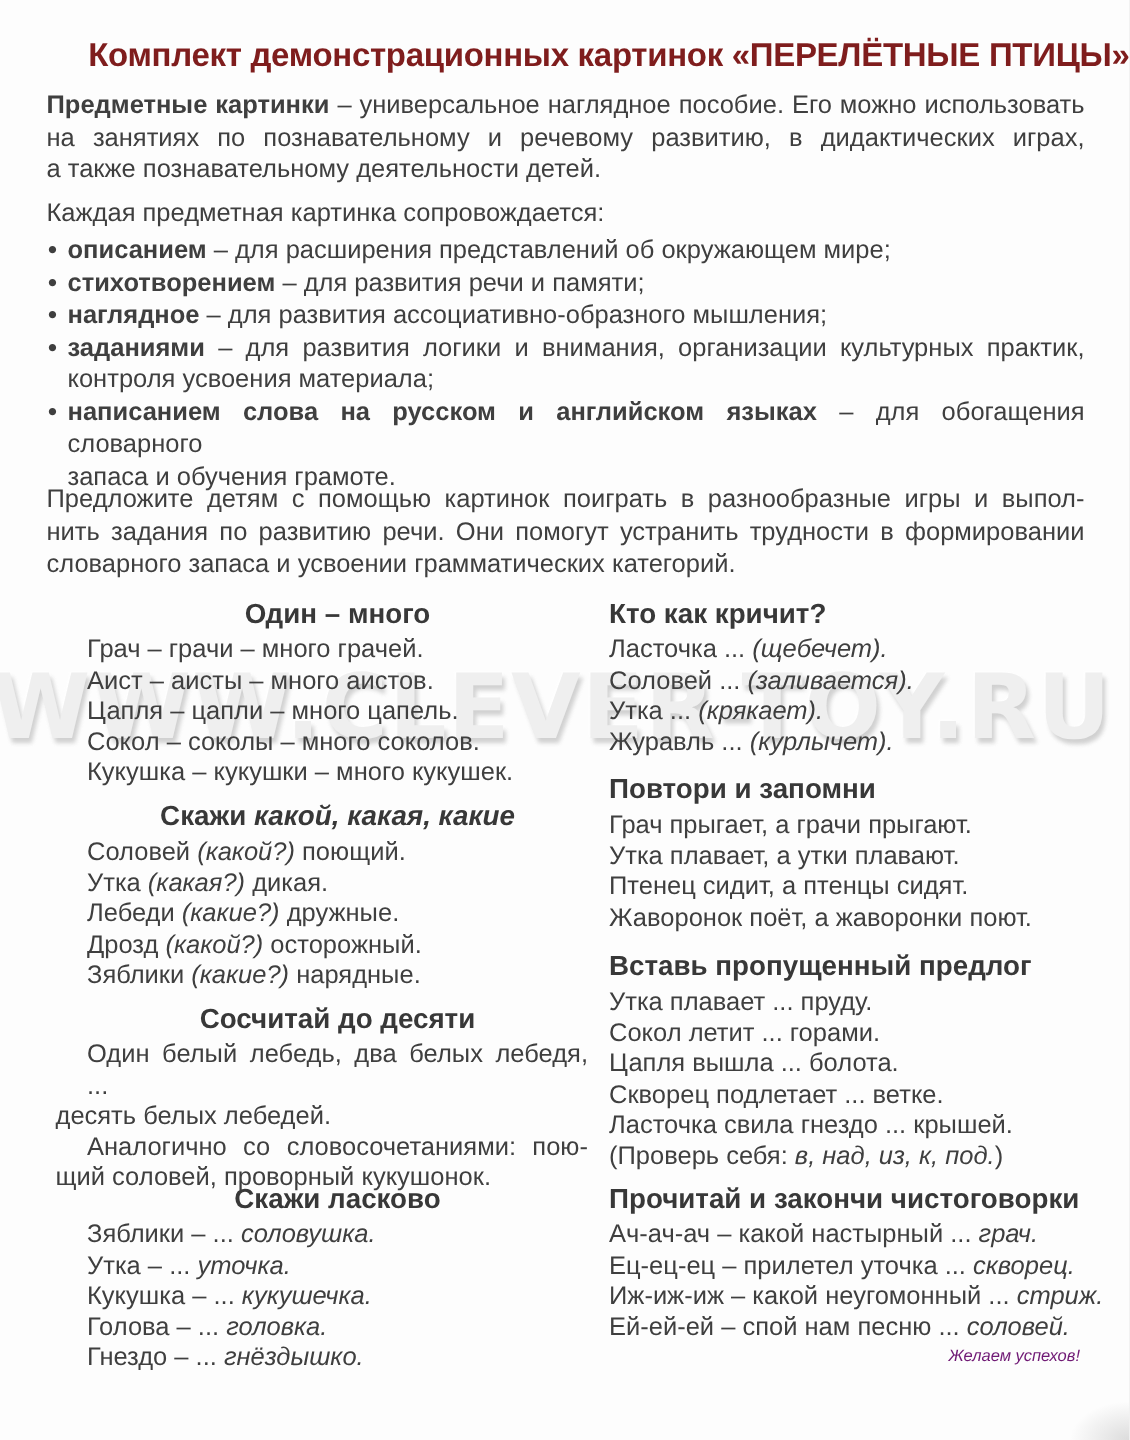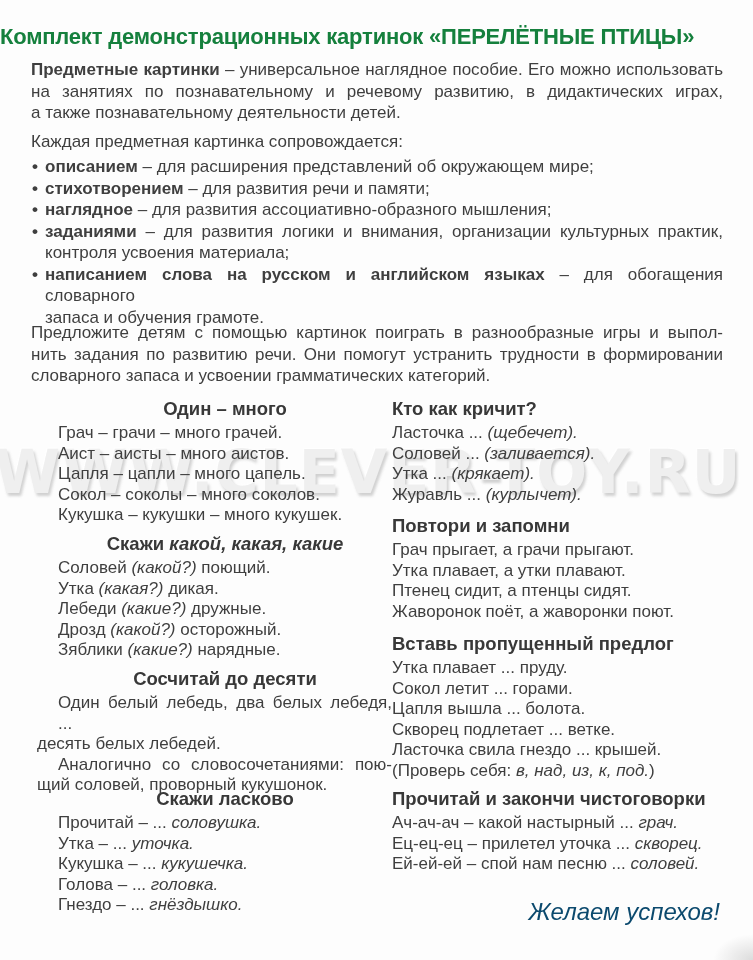--- a/index.html
+++ b/index.html
@@ -21,8 +21,8 @@
 
   .title{
     position:absolute;top:24px;left:0;width:753px;
-    text-align:left;
-    font-size:22px;font-weight:bold;color:#15803d;
+    text-align:right;
+    font-size:22px;font-weight:bold;color:#7f1d1d;
     letter-spacing:-0.2px;
   }
 

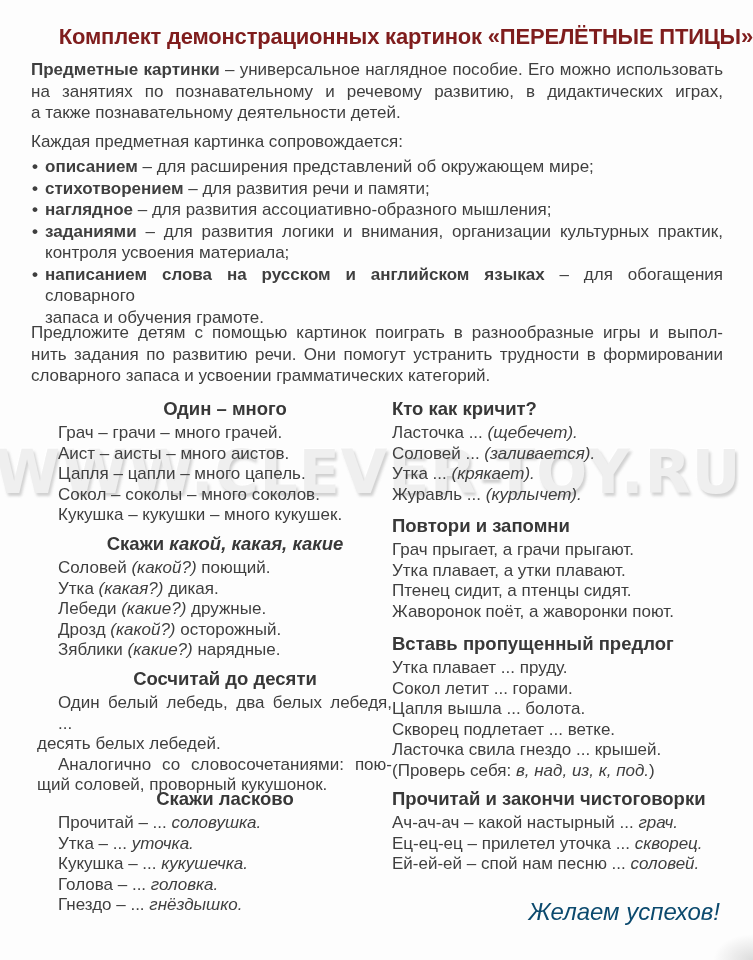--- a/index.html
+++ b/index.html
@@ -41,7 +41,7 @@
 
   .col-section{position:absolute;font-size:17px;}
   .col-left{left:37px;width:355px;}
-  .col-right{left:392px;width:330px;}
+  .col-right{left:406px;width:330px;}
   .sec-heading{font-size:18.5px;font-weight:bold;line-height:22px;color:#383838;}
   .sec-lines{margin-top:3px;}
   .sec-lines .line{line-height:20.5px;}

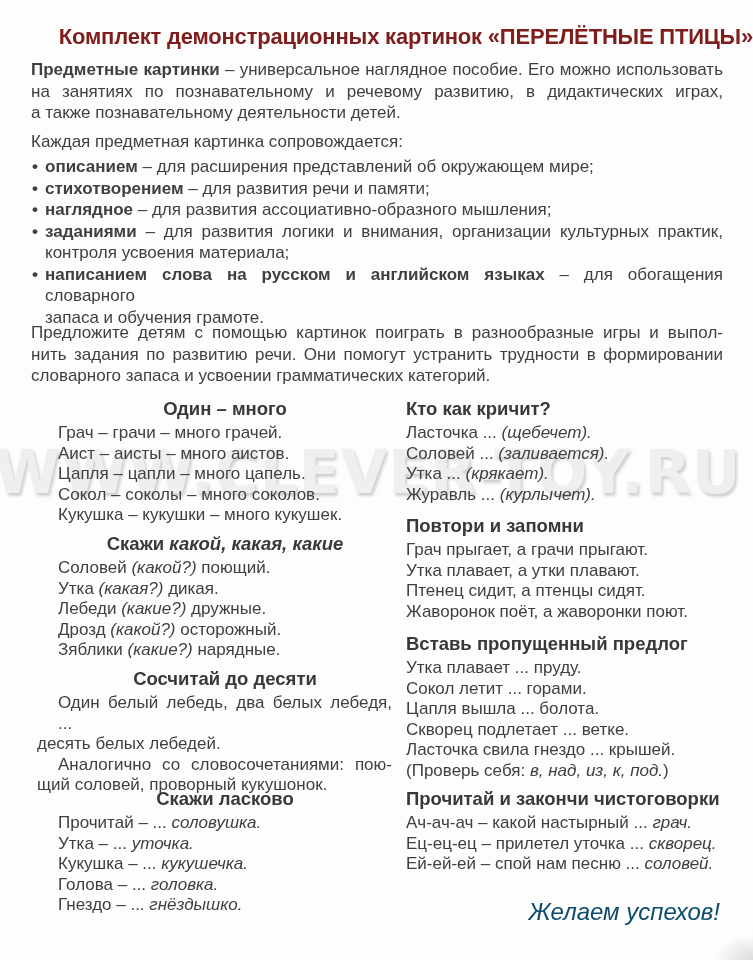--- a/index.html
+++ b/index.html
@@ -134,7 +134,7 @@
     <div class="col-section col-left" id="ls4">
       <div class="sec-heading"><span>Скажи ласково</span></div>
       <div class="sec-lines">
-          <div class="line"><span>Прочитай – ... </span><span class="si">соловушка.</span></div>
+          <div class="line"><span>Зяблики – ... </span><span class="si">соловушка.</span></div>
           <div class="line"><span>Утка – ... </span><span class="si">уточка.</span></div>
           <div class="line"><span>Кукушка – ... </span><span class="si">кукушечка.</span></div>
           <div class="line"><span>Голова – ... </span><span class="si">головка.</span></div>

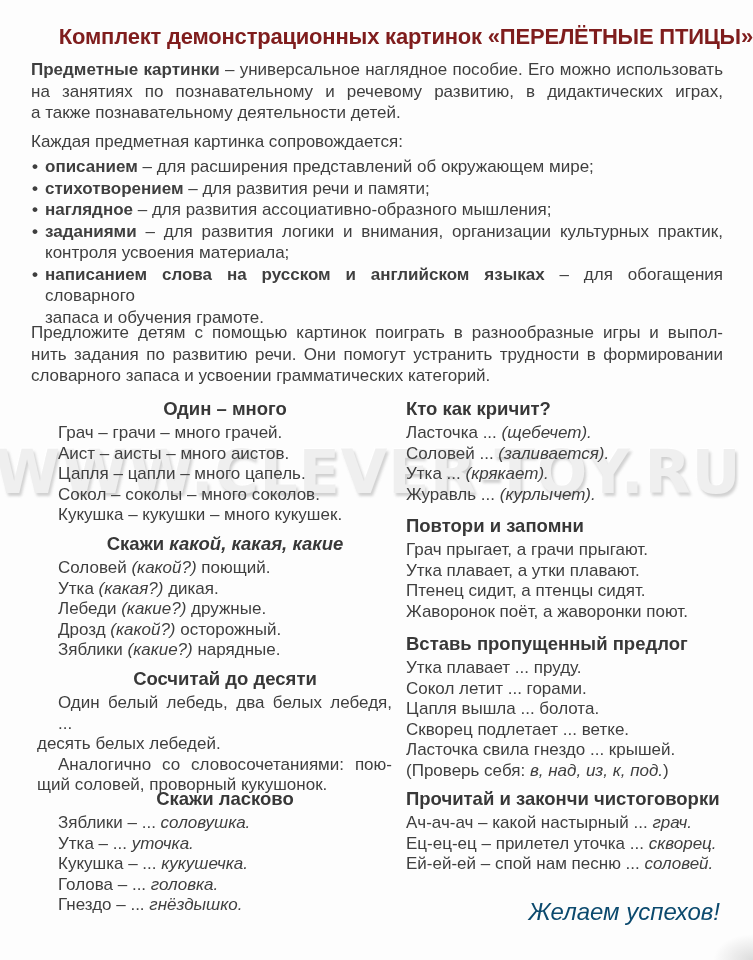--- a/index.html
+++ b/index.html
@@ -176,6 +176,7 @@
       <div class="sec-lines">
           <div class="line"><span>Ач-ач-ач – какой настырный ... </span><span class="si">грач.</span></div>
           <div class="line"><span>Ец-ец-ец – прилетел уточка ... </span><span class="si">скворец.</span></div>
+          <div class="line"><span>Иж-иж-иж – какой неугомонный ... </span><span class="si">стриж.</span></div>
           <div class="line"><span>Ей-ей-ей – спой нам песню ... </span><span class="si">соловей.</span></div>
         </div>
     </div>

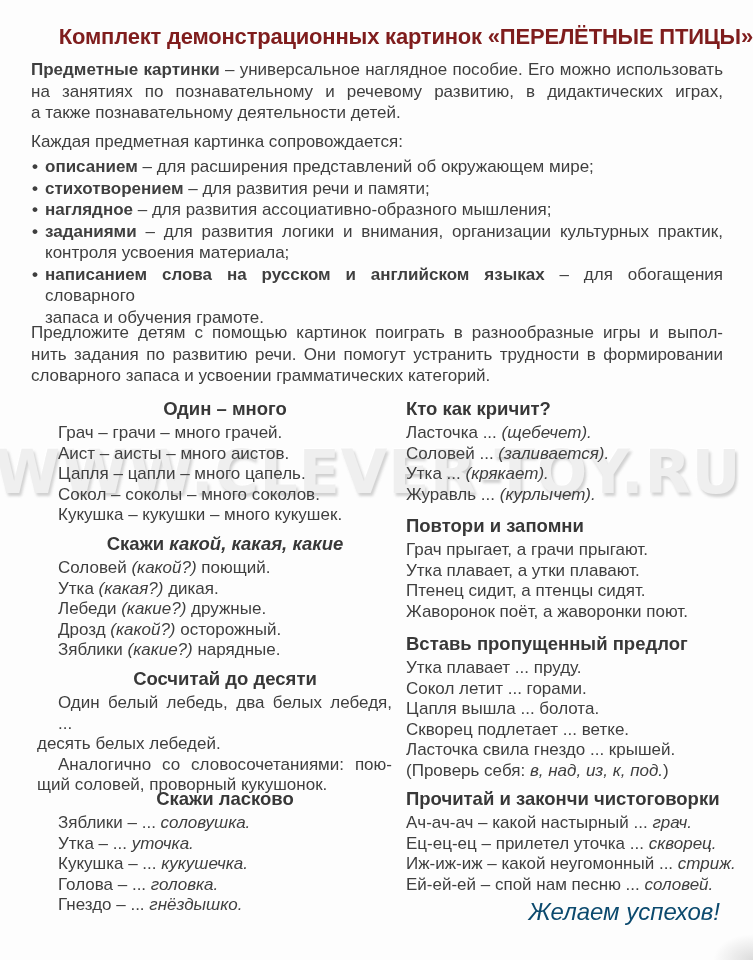--- a/index.html
+++ b/index.html
@@ -55,7 +55,7 @@
 
   #signoff{
     position:absolute;top:898px;left:406px;width:314px;
-    text-align:right;font-style:italic;font-size:24px;color:#0c4a6e;
+    text-align:right;font-style:italic;font-size:11px;color:#701a75;
   }
 
   .sb{font-weight:bold;}

